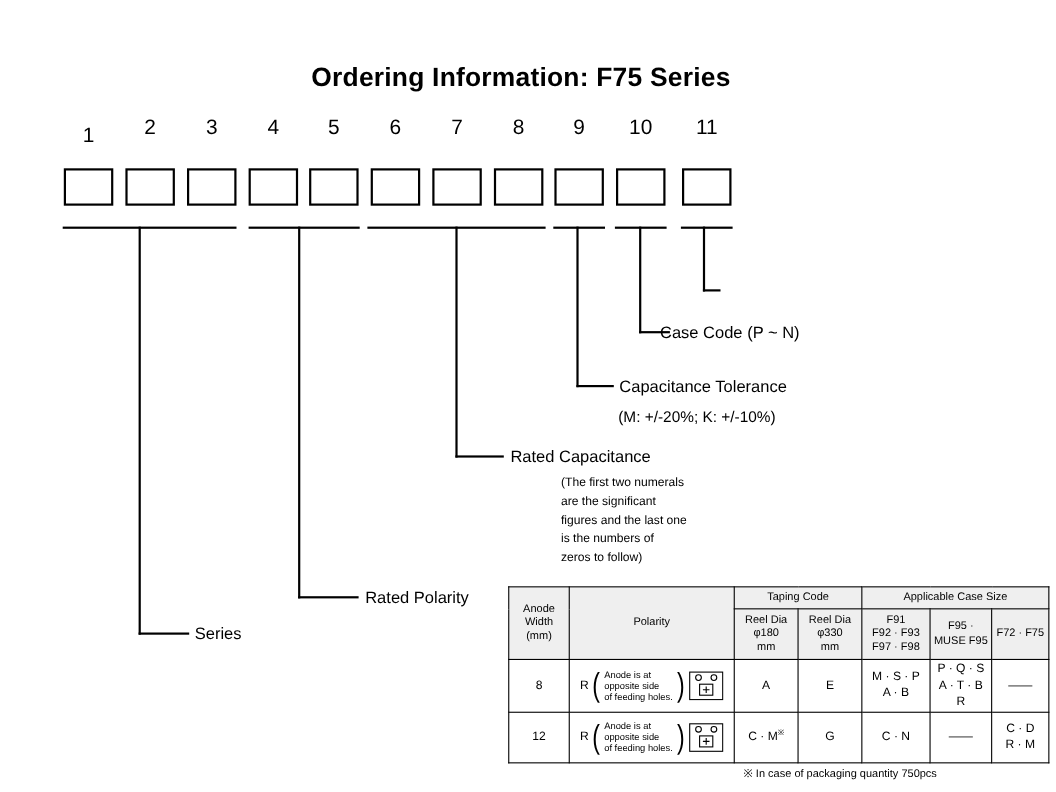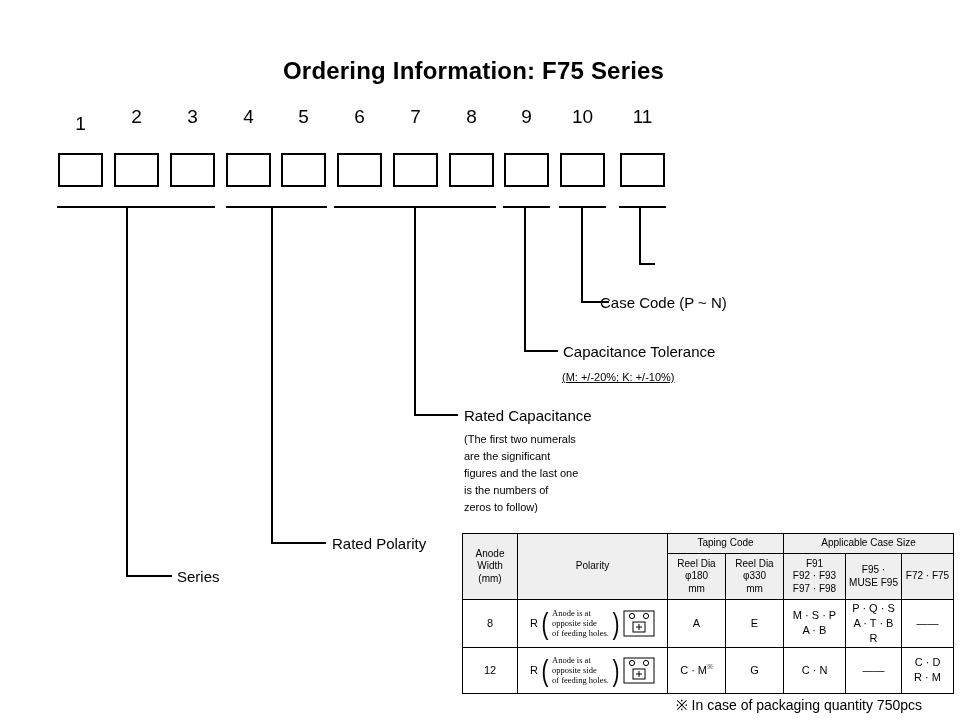--- a/index.html
+++ b/index.html
@@ -12,7 +12,7 @@
   .vline{width:2px;background:#000;}
   .hline{height:2px;background:#000;}
   .callout-label{font-size:15px;white-space:nowrap;}
-  .note{font-size:11px;text-decoration:underline;}
+  .note{font-size:14px;}
   .note-block{font-size:11px;line-height:1.55;width:160px;}
   .pre{white-space:pre-line;}
   table.spec{border-collapse:collapse;table-layout:fixed;background:#fff;}

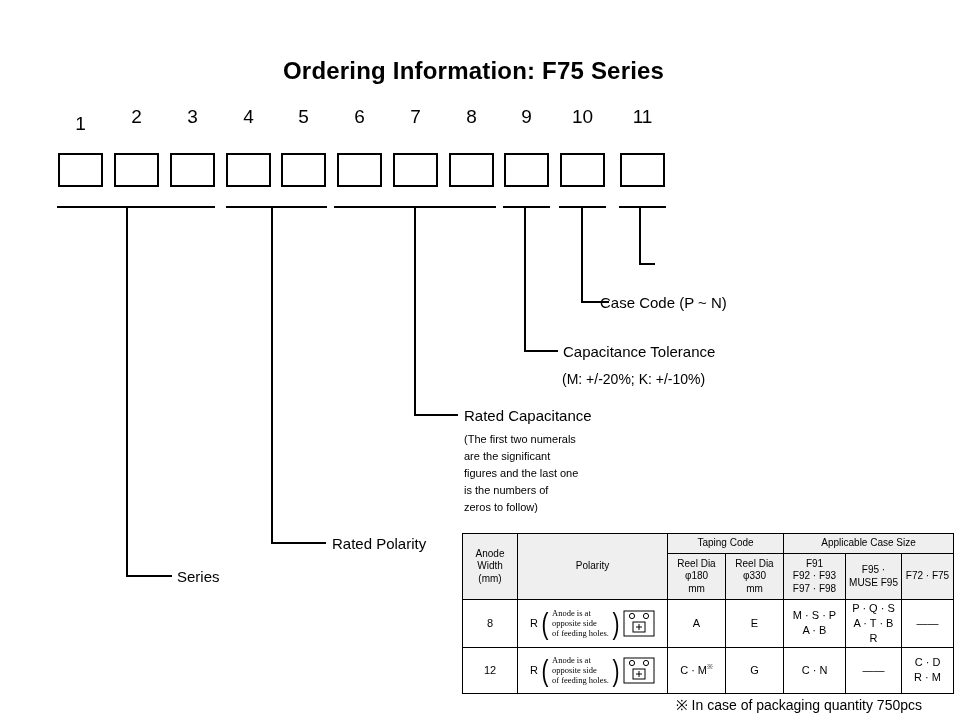--- a/index.html
+++ b/index.html
@@ -14,7 +14,7 @@
   .callout-label{font-size:15px;white-space:nowrap;}
   .note{font-size:14px;}
   .note-block{font-size:11px;line-height:1.55;width:160px;}
-  .pre{white-space:pre-line;}
+  .pre{white-space:pre-line;margin-left:46px;}
   table.spec{border-collapse:collapse;table-layout:fixed;background:#fff;}
   table.spec th,table.spec td{border:1px solid #000;font-weight:normal;text-align:center;vertical-align:middle;padding:1px 2px;box-sizing:border-box;}
   th.hdr{background:#efefef;font-size:10px;line-height:1.25;}

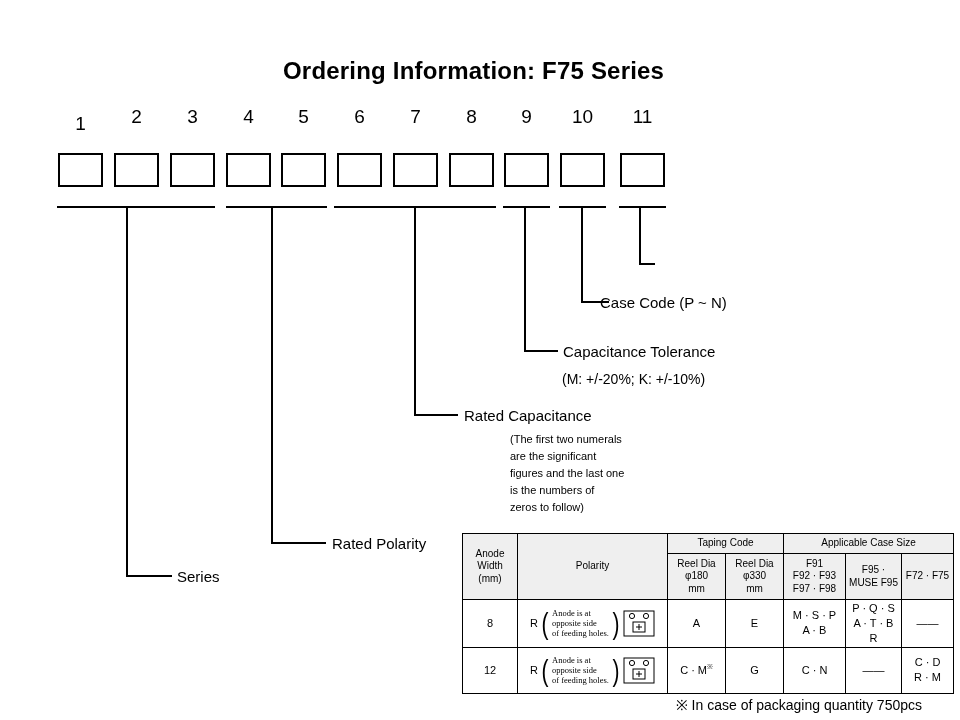--- a/index.html
+++ b/index.html
@@ -24,7 +24,7 @@
   .polarity-wrap{display:flex;align-items:center;justify-content:center;gap:2px;}
   .pol-r{font-size:11px;}
   .bigparen{font-size:30px;font-weight:200;line-height:0.9;transform:scaleX(0.7);}
-  .pol-text{font-size:8.5px;line-height:1.2;text-align:left;white-space:pre-line;font-family:Liberation Serif, serif;}
+  .pol-text{font-size:8.5px;line-height:1.2;text-align:left;white-space:pre-line;}
   .sup-mark{font-size:7px;vertical-align:super;}
   .footnote{font-size:14px;}
 </style>

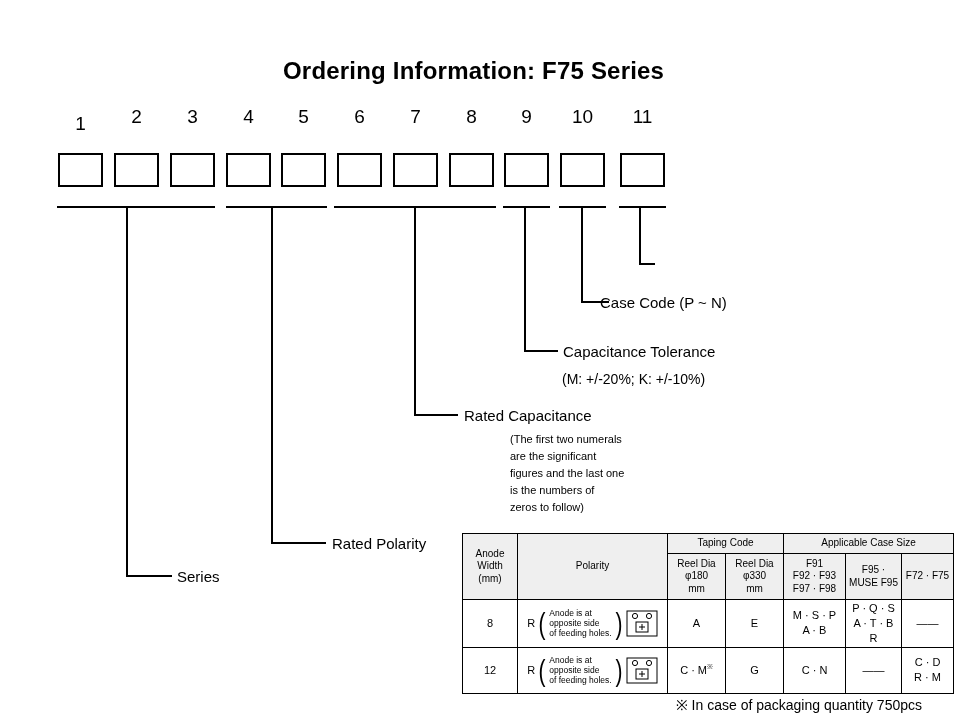--- a/index.html
+++ b/index.html
@@ -26,7 +26,7 @@
   .bigparen{font-size:30px;font-weight:200;line-height:0.9;transform:scaleX(0.7);}
   .pol-text{font-size:8.5px;line-height:1.2;text-align:left;white-space:pre-line;}
   .sup-mark{font-size:7px;vertical-align:super;}
-  .footnote{font-size:14px;}
+  .footnote{font-size:10px;}
 </style>
 </head>
 <body>

